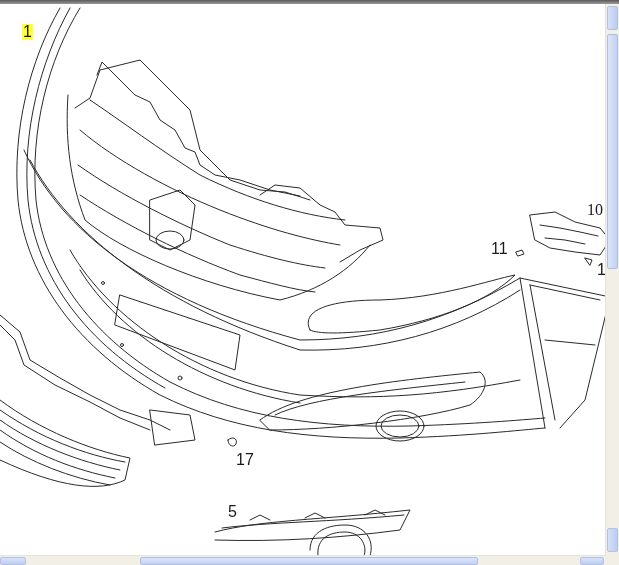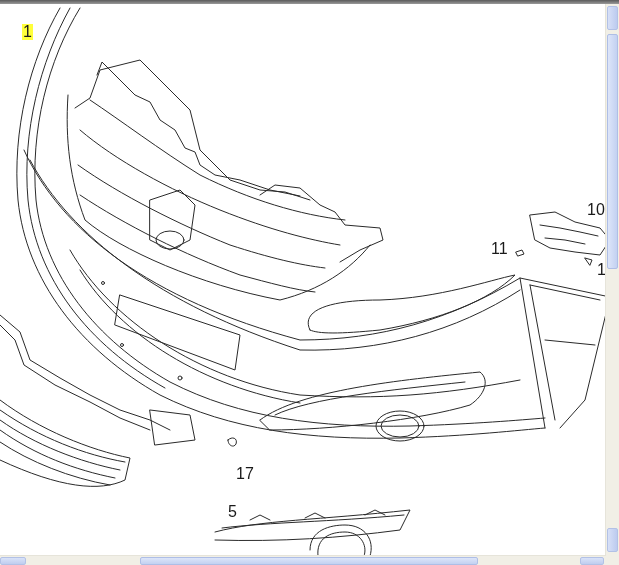--- a/index.html
+++ b/index.html
@@ -150,7 +150,7 @@
   </svg>
 
   <span class="callout highlight" style="left:22px; top:20px;">1</span>
-  <span class="callout" style="left:587px; top:198px;">10</span>
+  <span class="callout" style="left:587px; top:198px;font-family:Liberation Serif, serif;">10</span>
   <span class="callout" style="left:491px; top:237px;text-align:right;">11</span>
   <span class="callout" style="left:597px; top:258px;">12</span>
   <span class="callout" style="left:236px; top:448px;margin-top:14px;">17</span>

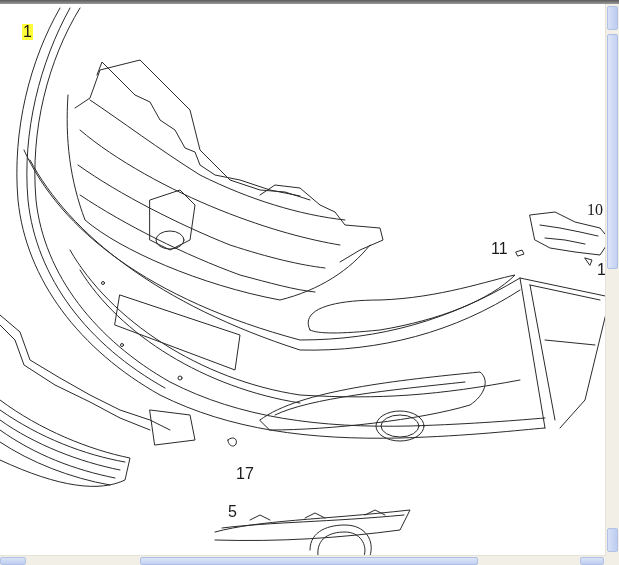--- a/index.html
+++ b/index.html
@@ -153,7 +153,7 @@
   <span class="callout" style="left:587px; top:198px;font-family:Liberation Serif, serif;">10</span>
   <span class="callout" style="left:491px; top:237px;text-align:right;">11</span>
   <span class="callout" style="left:597px; top:258px;">12</span>
-  <span class="callout" style="left:236px; top:448px;margin-top:14px;">17</span>
+  <span class="callout" style="left:236px; top:448px;">17</span>
   <span class="callout" style="left:228px; top:500px;">5</span>
 </div>
 

